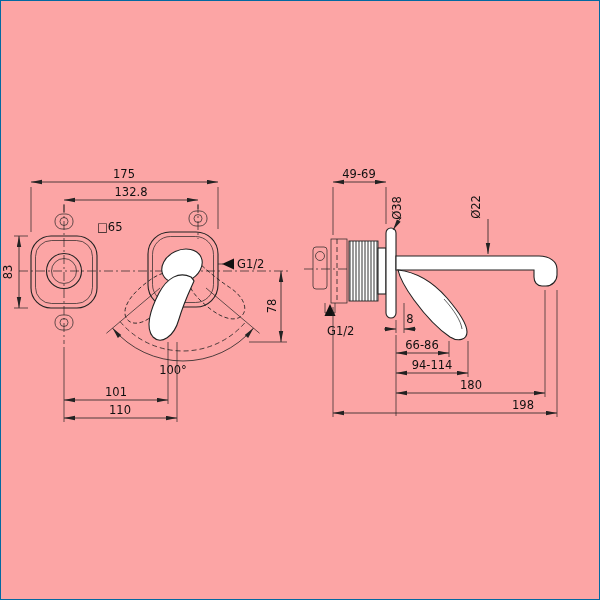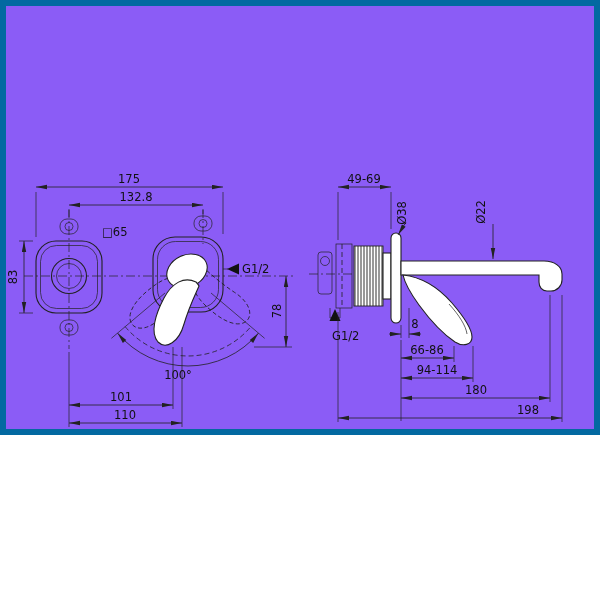--- a/index.html
+++ b/index.html
@@ -4,8 +4,8 @@
 <style>
   html,body { margin:0; padding:0; background:#fff; }
   .canvas {
-    width:600px; height:435px; box-sizing:border-box;
-    background:#8b5cf6; border:6px solid #0369a1;
+    width:600px; height:600px; box-sizing:border-box;
+    background:#fca5a5; border:1px solid #0369a1;
     font-family:"DejaVu Sans", sans-serif;
   }
   svg { display:block; }

